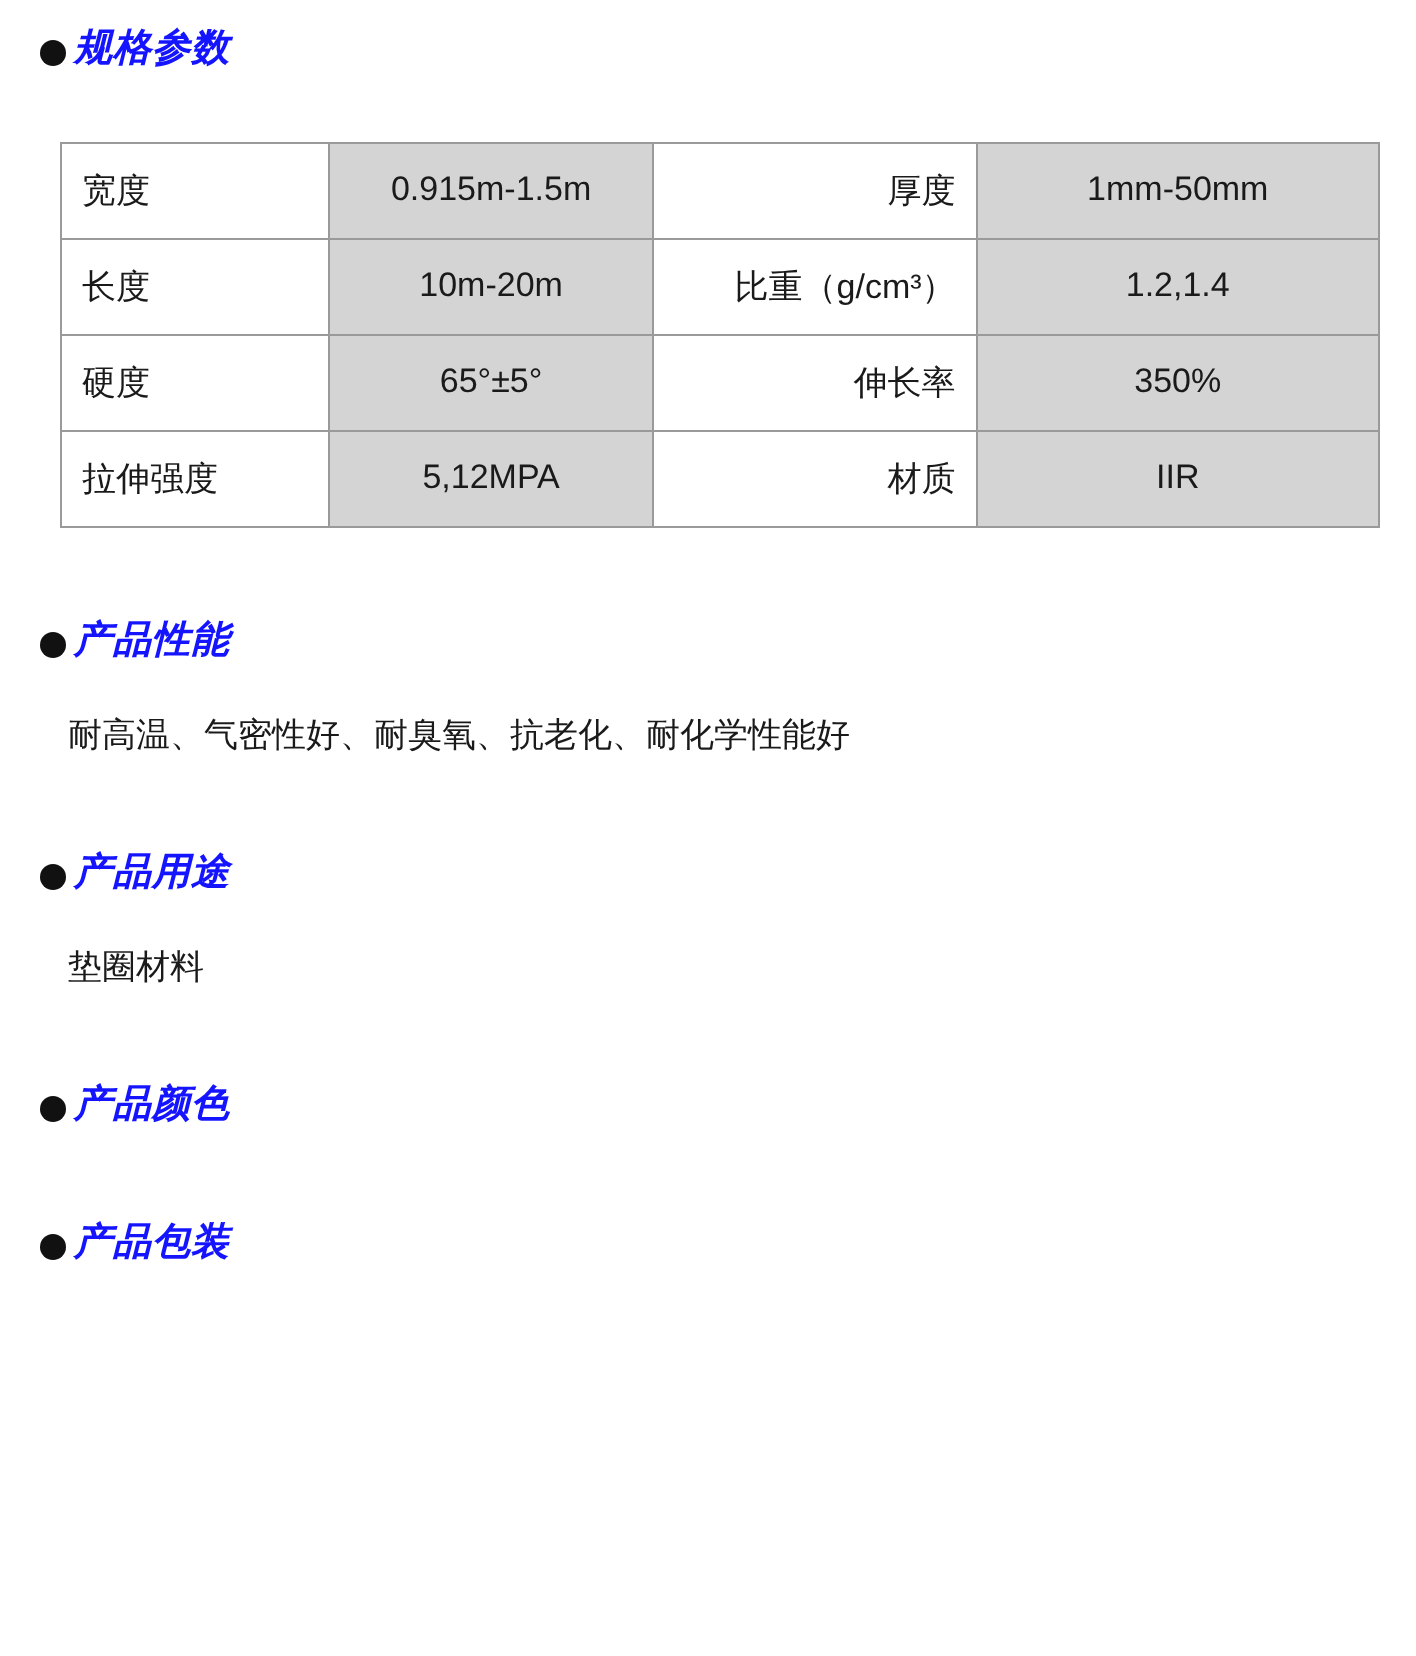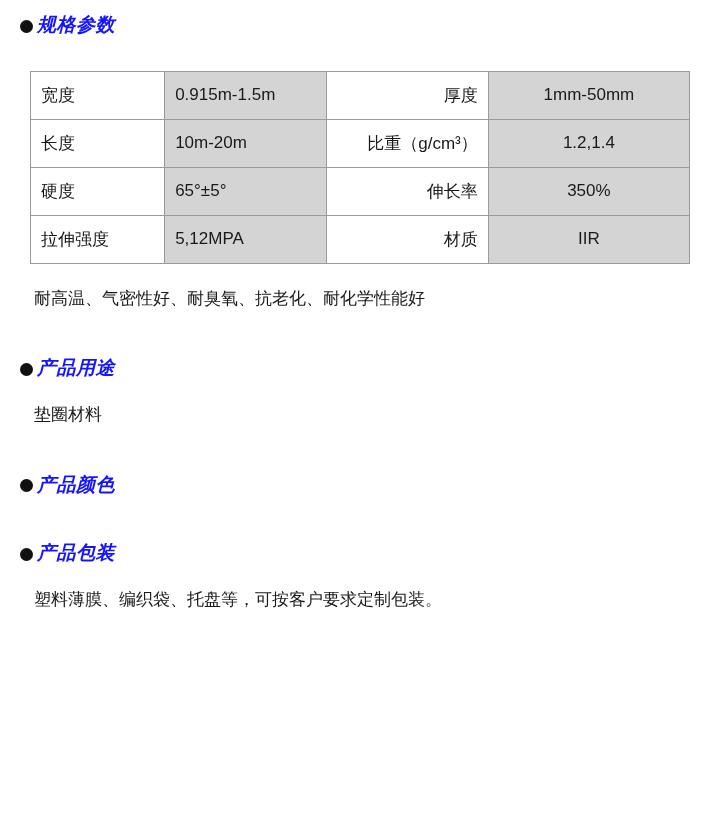--- a/index.html
+++ b/index.html
@@ -75,7 +75,7 @@
   td.val {
     background: #d4d4d4;
     width: 152px;
-    text-align: left;
+    text-align: center;
   }
   td.lbl2 {
     background: #ffffff;

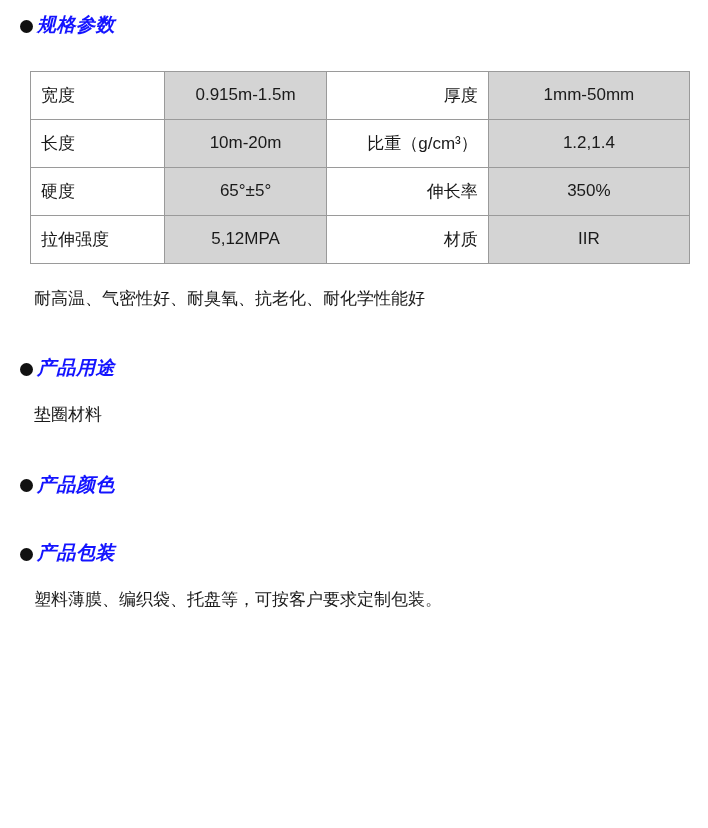--- a/index.html
+++ b/index.html
@@ -140,6 +140,10 @@
     </table>
   </div>
 
+  <div class="section-head gap-sec">
+    <span class="bullet-dot"></span>
+    <span class="section-title">产品性能</span>
+  </div>
   <p class="para gap-para">耐高温、气密性好、耐臭氧、抗老化、耐化学性能好</p>
 
   <div class="section-head gap-sec">

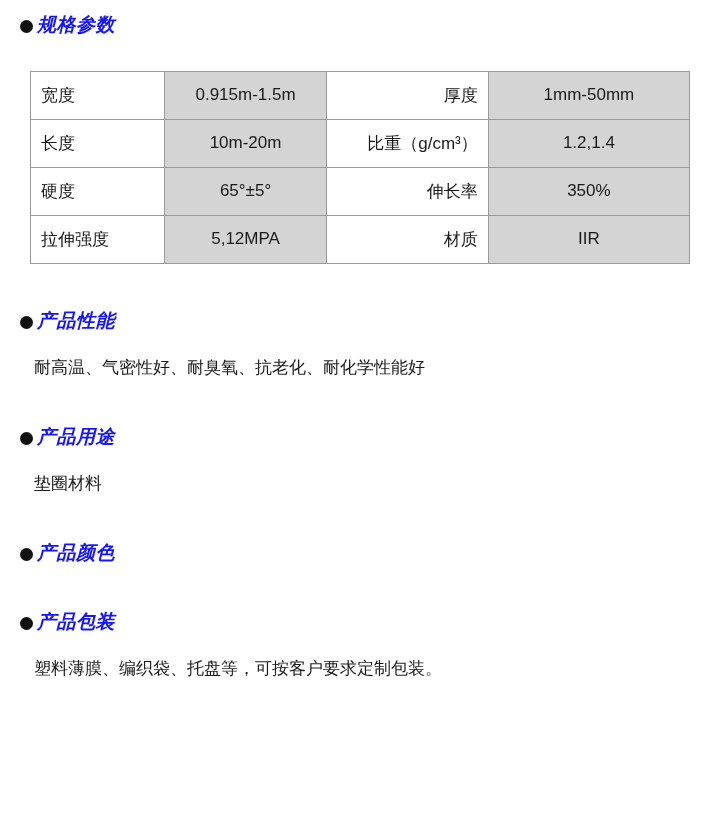--- a/index.html
+++ b/index.html
@@ -161,7 +161,6 @@
     <span class="bullet-dot"></span>
     <span class="section-title">产品包装</span>
   </div>
-  <p class="para gap-para">塑料薄膜、编织袋、托盘等，可按客户要求定制包装。</p>
 
 </div>
 

